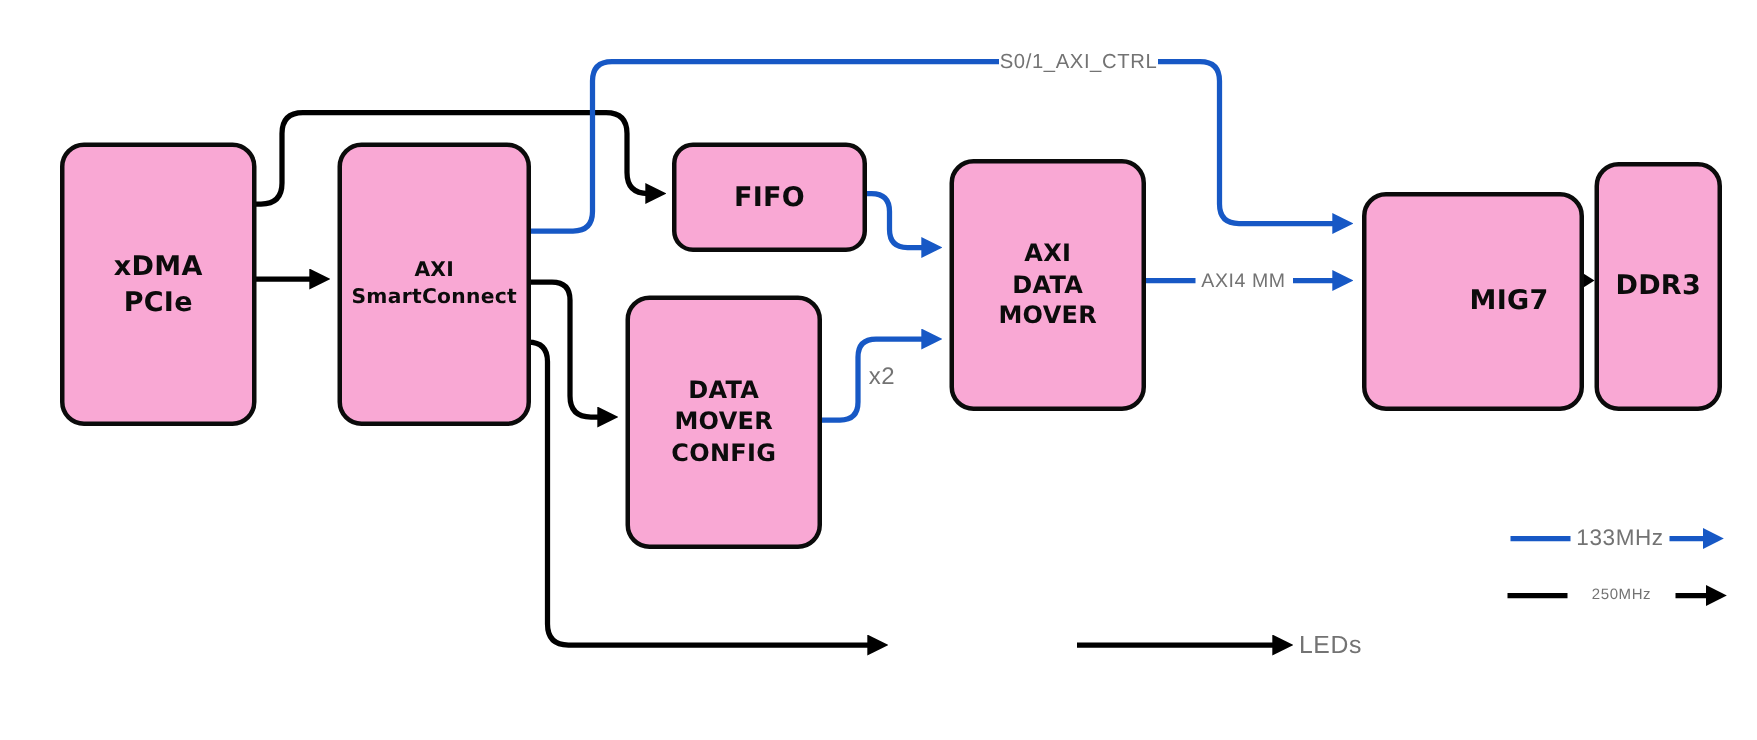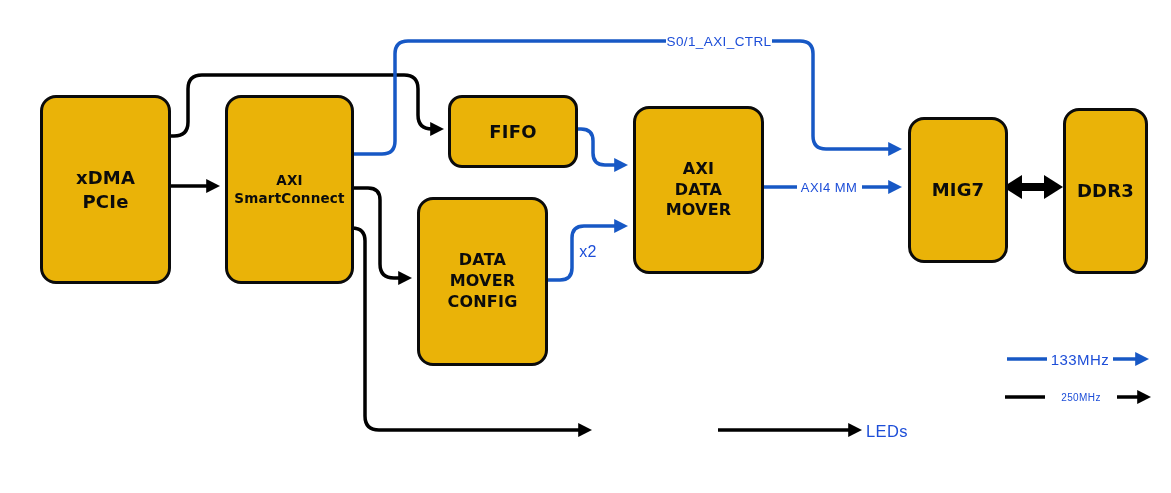--- a/index.html
+++ b/index.html
@@ -27,7 +27,7 @@
   .edge-label{
     position:absolute;z-index:3;
     font-family:"Liberation Sans","DejaVu Sans",sans-serif;
-    color:#1d4ed8;
+    color:#737373;
     letter-spacing:.4px;
     white-space:nowrap;
     transform:translate(-50%,-50%);

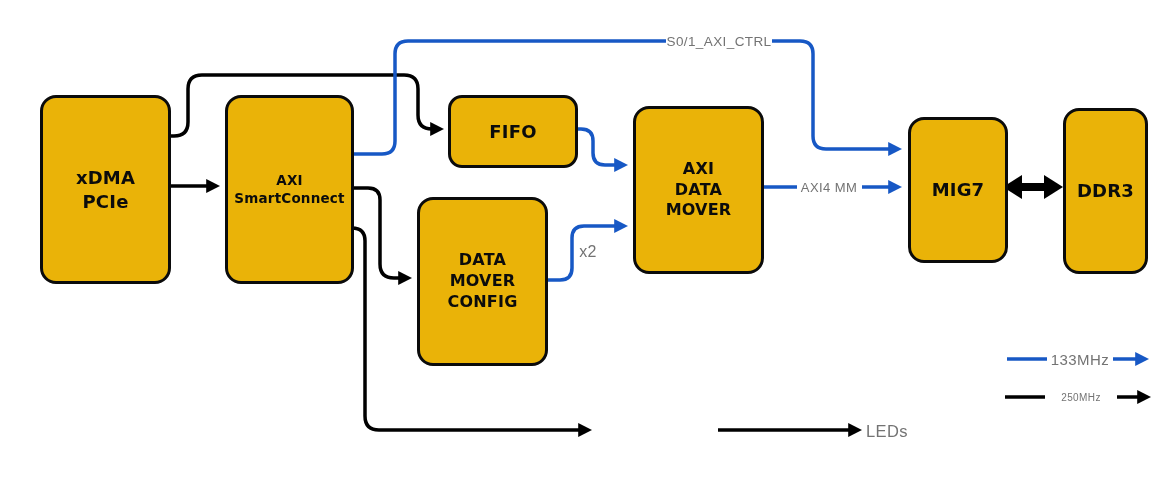--- a/index.html
+++ b/index.html
@@ -13,7 +13,7 @@
   #wires{position:absolute;left:0;top:0;z-index:1;}
   .block{
     position:absolute;z-index:2;
-    background:#eab308;
+    background:#f9a8d4;
     border:3px solid #0b0b0b;
     border-radius:16px;
     display:flex;align-items:center;justify-content:center;

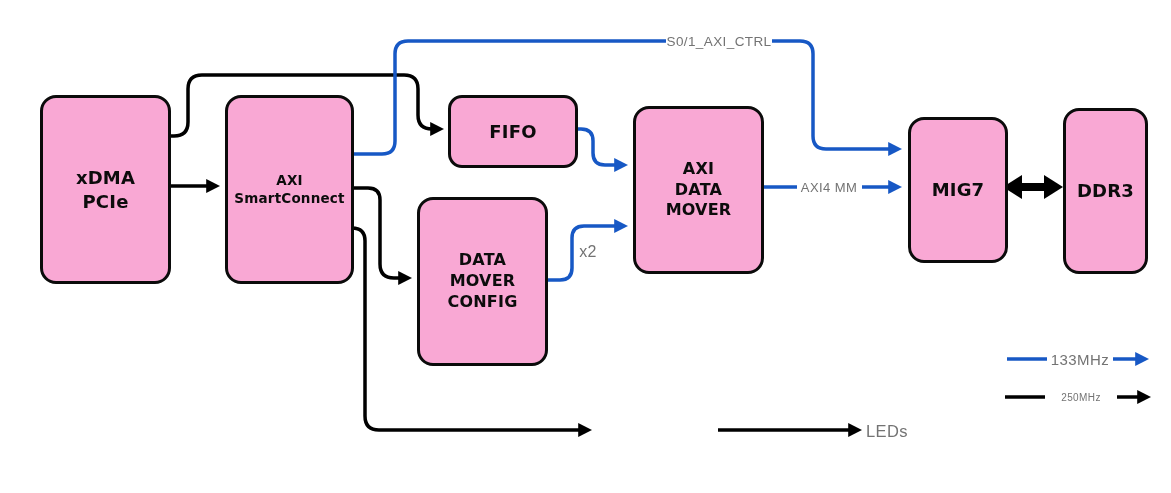--- a/index.html
+++ b/index.html
@@ -104,7 +104,7 @@
 MOVER</span>
   </div>
 
-  <div class="block" style="left:908px;top:117px;width:94px;height:140px;font-size:18px;">
+  <div class="block" style="left:908px;top:128px;width:94px;height:140px;font-size:18px;padding-left:48px;">
     <span class="block-label">MIG7</span>
   </div>
 

